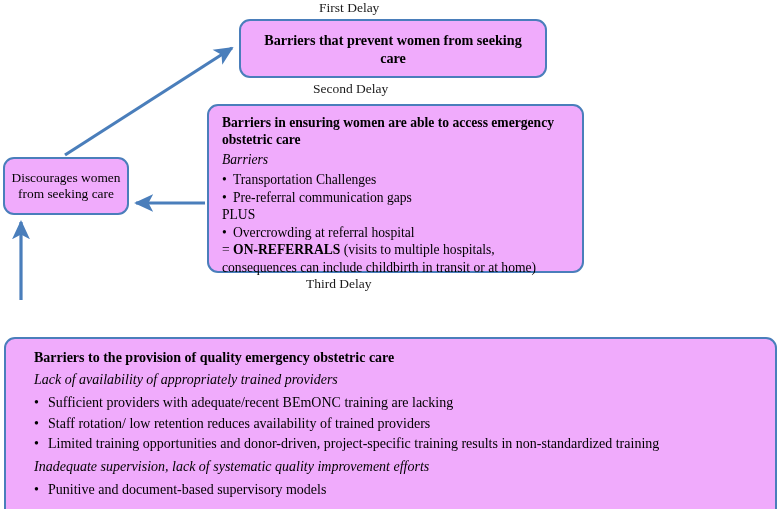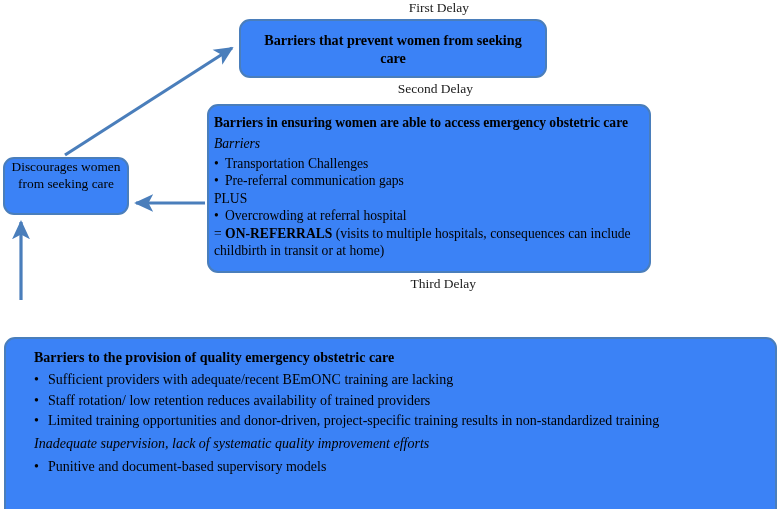--- a/index.html
+++ b/index.html
@@ -22,7 +22,7 @@
     line-height: 15px;
     color: #1a1a1a;
     white-space: nowrap;
-    text-align: right;
+    text-align: left;
   }
   .rbox {
     position: absolute;

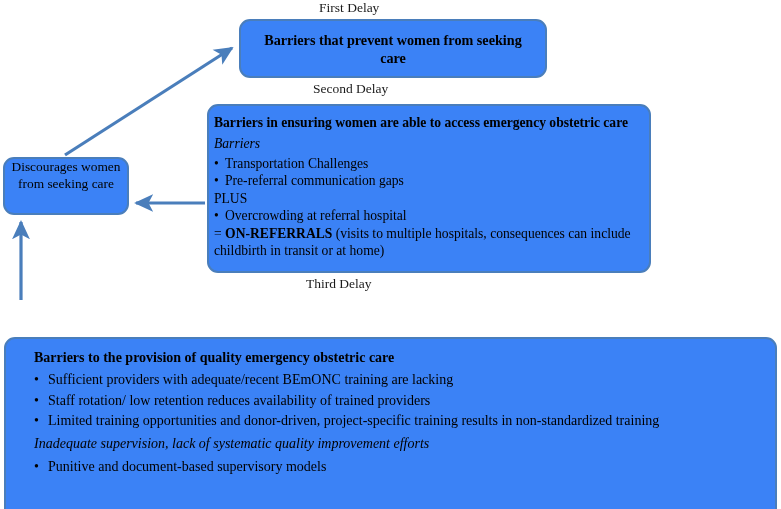--- a/index.html
+++ b/index.html
@@ -29,7 +29,7 @@
     box-sizing: border-box;
     border: 2.2px solid #4a7ebb;
     border-radius: 11px;
-    background: #3b82f6;
+    background: #f0abfc;
   }
   #box-first {
     left: 239px;

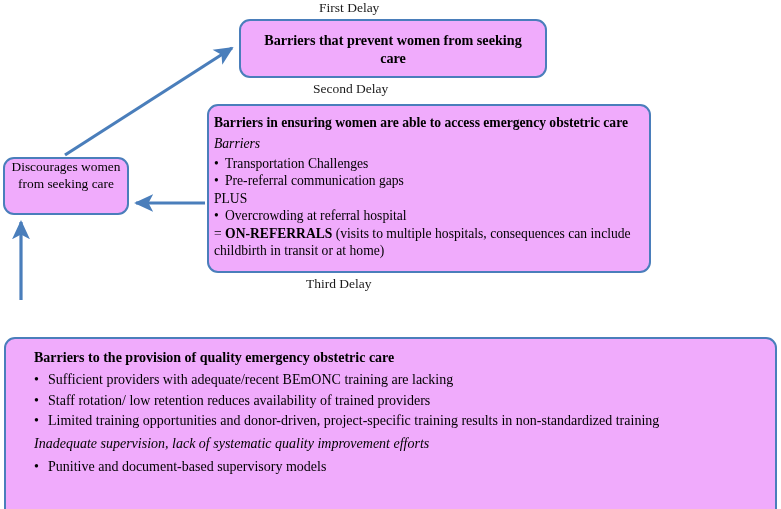--- a/index.html
+++ b/index.html
@@ -50,9 +50,9 @@
   #box-second {
     left: 207px;
     top: 104px;
-    width: 444px;
+    width: 377px;
     height: 169px;
-    padding: 9px 12px 6px 5px;
+    padding: 9px 12px 6px 13px;
   }
   #box-third {
     left: 4px;

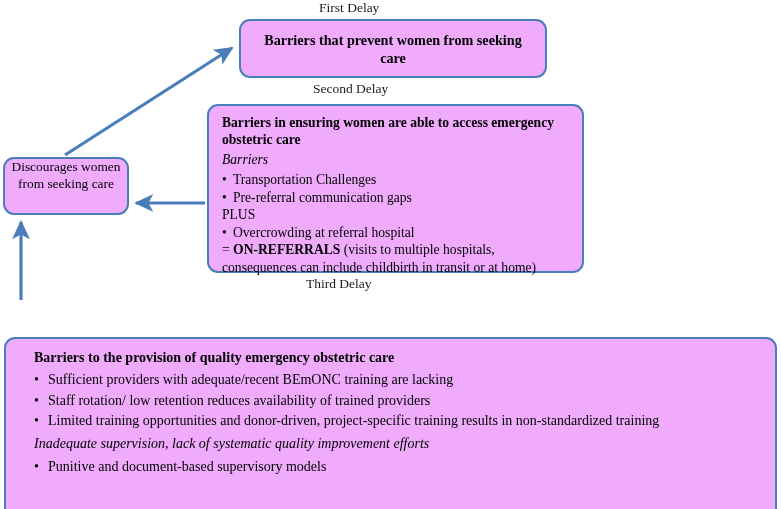--- a/index.html
+++ b/index.html
@@ -68,6 +68,7 @@
     width: 126px;
     height: 58px;
     display: flex;
+    align-items: center;
     justify-content: center;
   }
   #box-discourage .dtext {

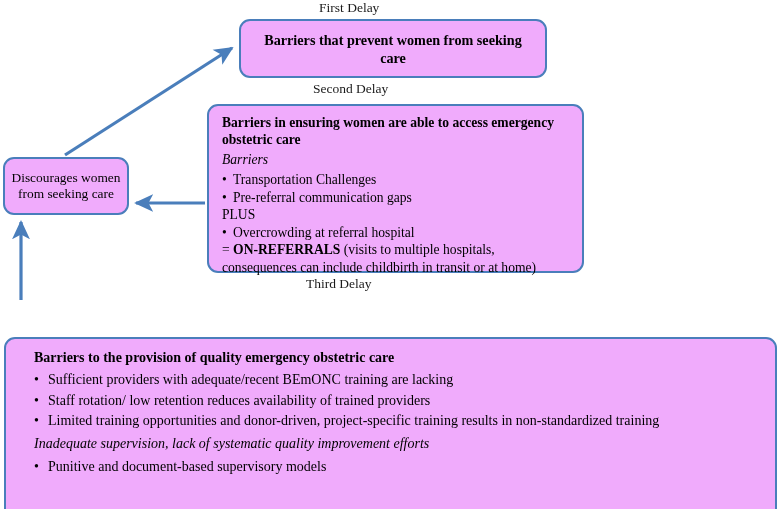--- a/index.html
+++ b/index.html
@@ -179,6 +179,7 @@
 
   <div class="rbox" id="box-third">
     <p class="b-head">Barriers to the provision of quality emergency obstetric care</p>
+    <p class="b-sub">Lack of availability of appropriately trained providers</p>
     <p class="b-item">Sufficient providers with adequate/recent BEmONC training are lacking</p>
     <p class="b-item">Staff rotation/ low retention reduces availability of trained providers</p>
     <p class="b-item">Limited training opportunities and donor-driven, project-specific training results in non-standardized training</p>

